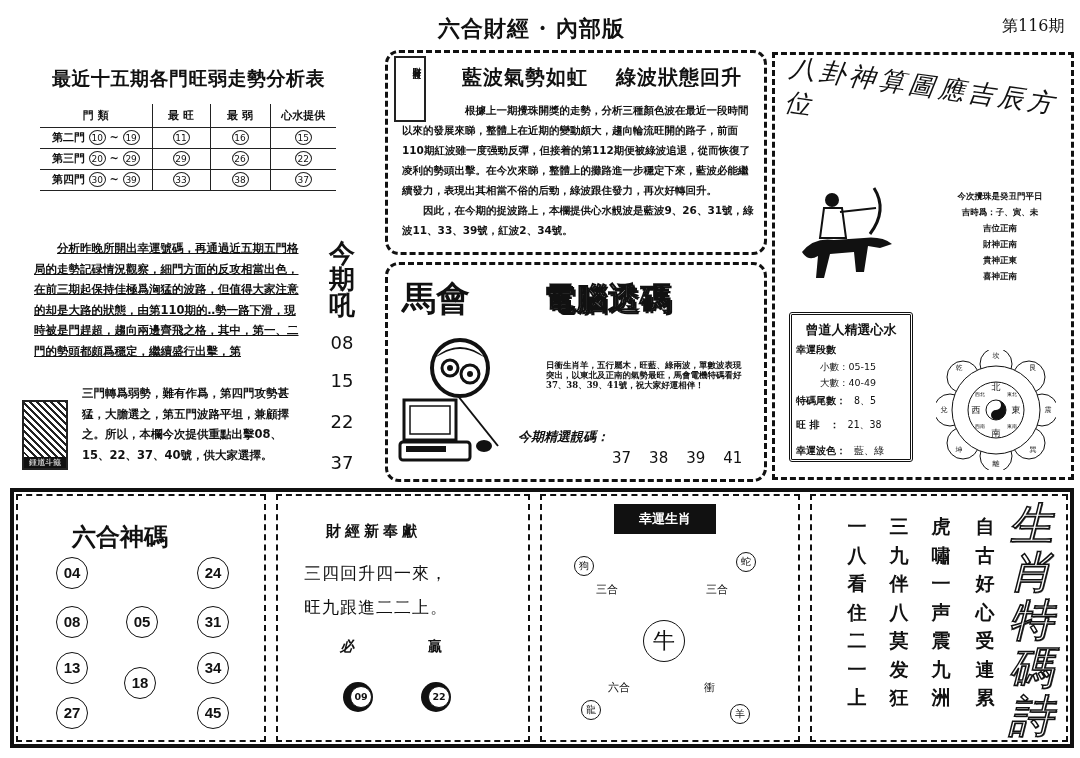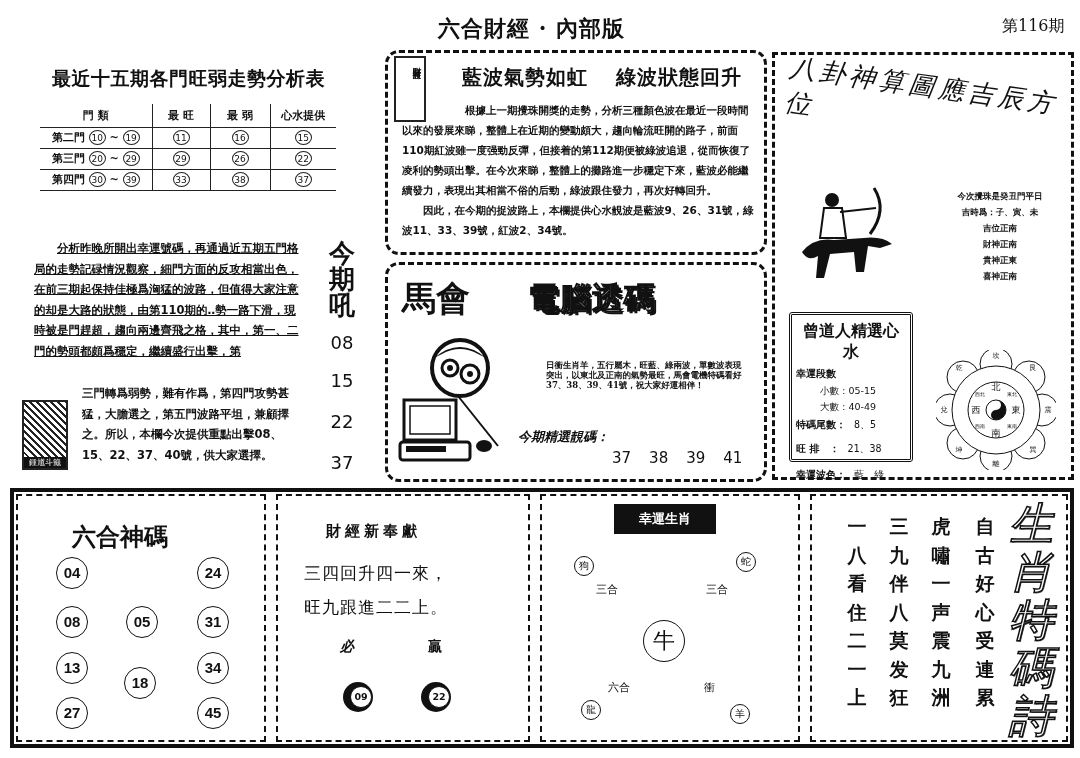--- a/index.html
+++ b/index.html
@@ -40,7 +40,7 @@
 
   
   .mahui { left: 402px; top: 276px; font-size: 34px; font-weight: bold; font-family: "DejaVu Serif", serif; }
-  .pctitle { left: 528px; top: 278px; font-size: 31px; font-weight: bold; letter-spacing: 1px; -webkit-text-stroke: 1px #111; color: #fff; text-shadow: 2px 2px 0 #111; }
+  .pctitle { left: 544px; top: 278px; font-size: 31px; font-weight: bold; letter-spacing: 1px; -webkit-text-stroke: 1px #111; color: #fff; text-shadow: 2px 2px 0 #111; }
   .pc-note { left: 546px; top: 360px; width: 200px; font-size: 8.5px; line-height: 10px; font-weight: bold; font-family: "DejaVu Serif", serif; }
   .pc-label { left: 518px; top: 428px; font-size: 13px; font-weight: bold; font-style: italic; }
   .pc-nums { left: 612px; top: 449px; font-size: 15px; word-spacing: 14px; }

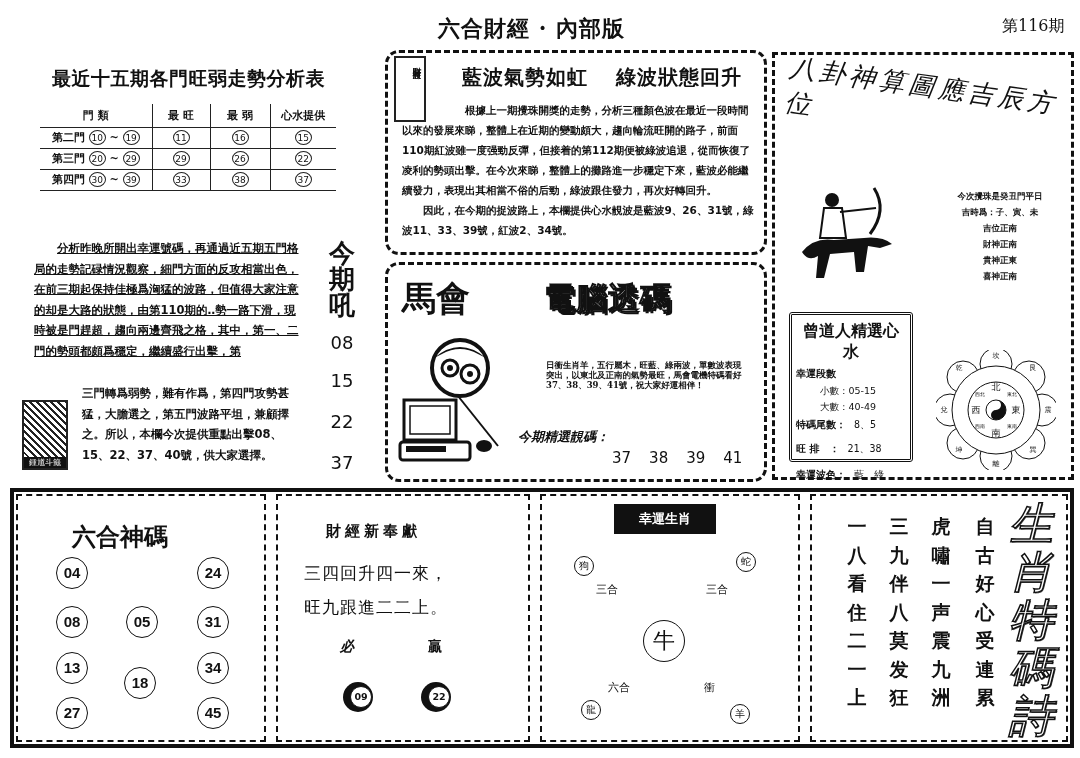--- a/index.html
+++ b/index.html
@@ -52,7 +52,7 @@
   .rider { left: 794px; top: 182px; width: 100px; height: 100px; }
   .info-lines { left: 930px; top: 188px; width: 140px; font-size: 8.5px; line-height: 16px; text-align: center; font-weight: bold; }
   .luck-box { left: 789px; top: 312px; width: 124px; height: 150px; border: 3px double #111; border-radius: 3px; padding: 6px 4px; font-size: 10px; }
-  .luck-box .lb-title { text-align: center; font-weight: bold; font-size: 16px; margin-bottom: 4px; }
+  .luck-box .lb-title { text-align: center; font-weight: bold; font-size: 13px; margin-bottom: 4px; }
   .luck-box .row { font-weight: bold; margin: 4px 0; }
   .luck-box .sub { padding-left: 24px; font-size: 9.5px; margin: 3px 0; }
   .luck-box .val { font-weight: normal; font-family: "DejaVu Sans Mono", monospace; margin-left: 8px; }

